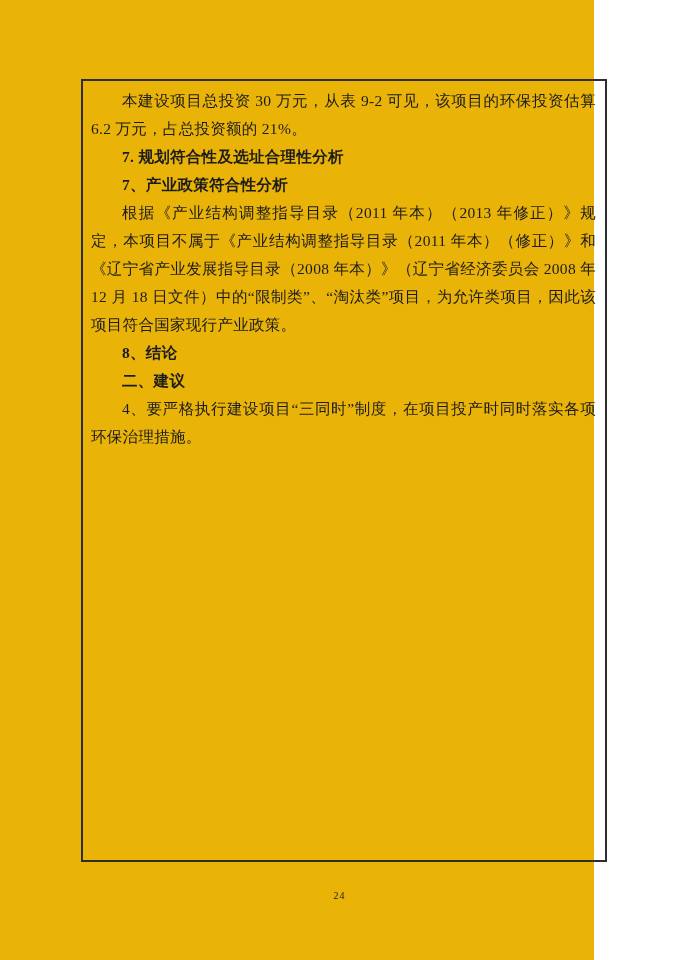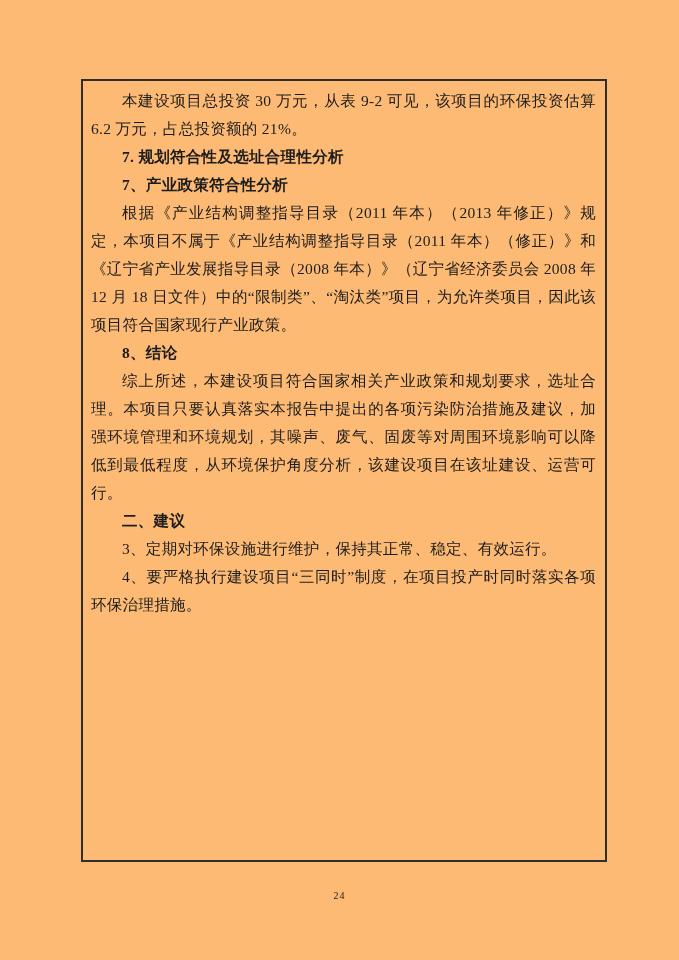--- a/index.html
+++ b/index.html
@@ -19,9 +19,9 @@
     position: absolute;
     left: 0;
     top: 0;
-    width: 679px;
+    width: 594px;
     height: 960px;
-    background: #fdba74;
+    background: #eab308;
   }
   .content-box {
     position: absolute;

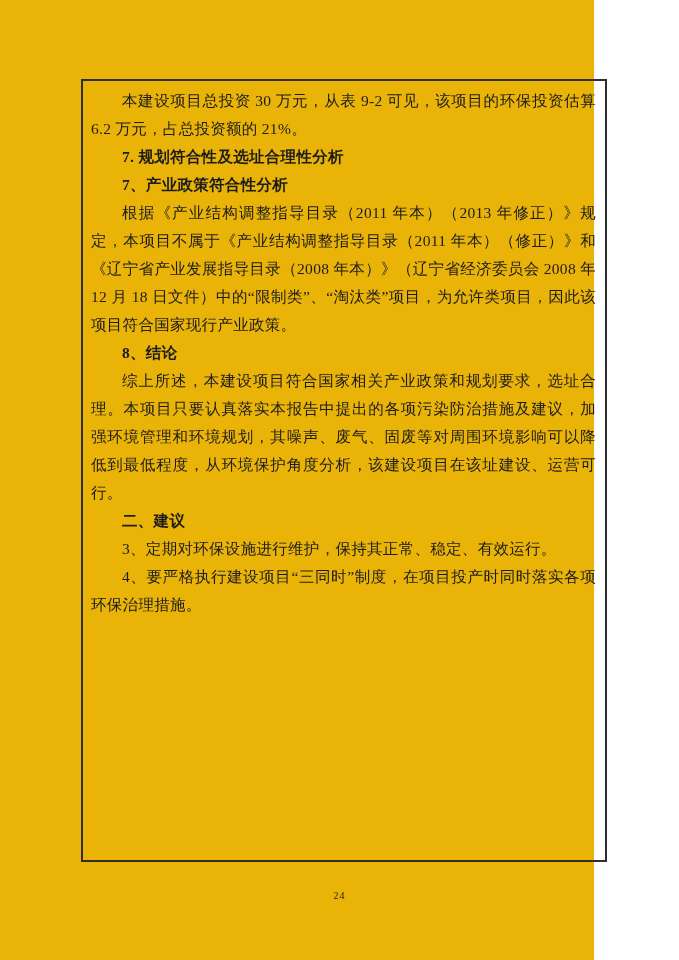--- a/index.html
+++ b/index.html
@@ -71,7 +71,6 @@
     <p class="block heading">7、产业政策符合性分析</p>
     <p class="block">根据《产业结构调整指导目录（2011 年本）（2013 年修正）》规定，本项目不属于《产业结构调整指导目录（2011 年本）（修正）》和《辽宁省产业发展指导目录（2008 年本）》（辽宁省经济委员会 2008 年 12 月 18 日文件）中的“限制类”、“淘汰类”项目，为允许类项目，因此该项目符合国家现行产业政策。</p>
     <p class="block heading">8、结论</p>
-    <p class="block">综上所述，本建设项目符合国家相关产业政策和规划要求，选址合理。本项目只要认真落实本报告中提出的各项污染防治措施及建议，加强环境管理和环境规划，其噪声、废气、固废等对周围环境影响可以降低到最低程度，从环境保护角度分析，该建设项目在该址建设、运营可行。</p>
     <p class="block heading heading-gap">二、建议</p>
     <p class="block">3、定期对环保设施进行维护，保持其正常、稳定、有效运行。</p>
     <p class="block">4、要严格执行建设项目“三同时”制度，在项目投产时同时落实各项环保治理措施。</p>

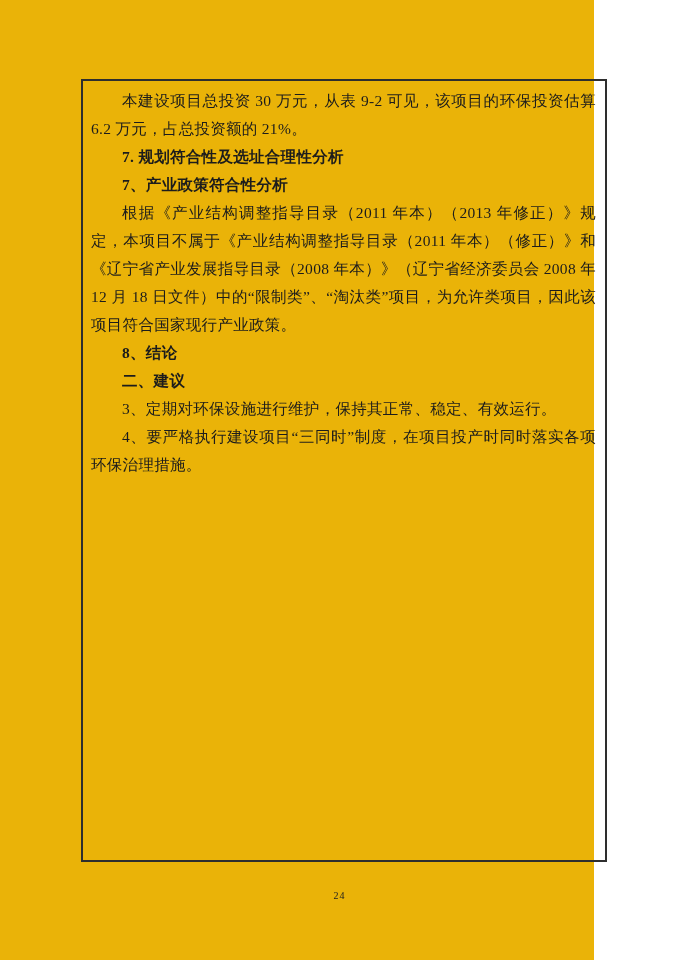--- a/index.html
+++ b/index.html
@@ -72,7 +72,6 @@
     <p class="block">根据《产业结构调整指导目录（2011 年本）（2013 年修正）》规定，本项目不属于《产业结构调整指导目录（2011 年本）（修正）》和《辽宁省产业发展指导目录（2008 年本）》（辽宁省经济委员会 2008 年 12 月 18 日文件）中的“限制类”、“淘汰类”项目，为允许类项目，因此该项目符合国家现行产业政策。</p>
     <p class="block heading">8、结论</p>
     <p class="block heading heading-gap">二、建议</p>
-    <p class="block">3、定期对环保设施进行维护，保持其正常、稳定、有效运行。</p>
     <p class="block">4、要严格执行建设项目“三同时”制度，在项目投产时同时落实各项环保治理措施。</p>
 
   </div>

